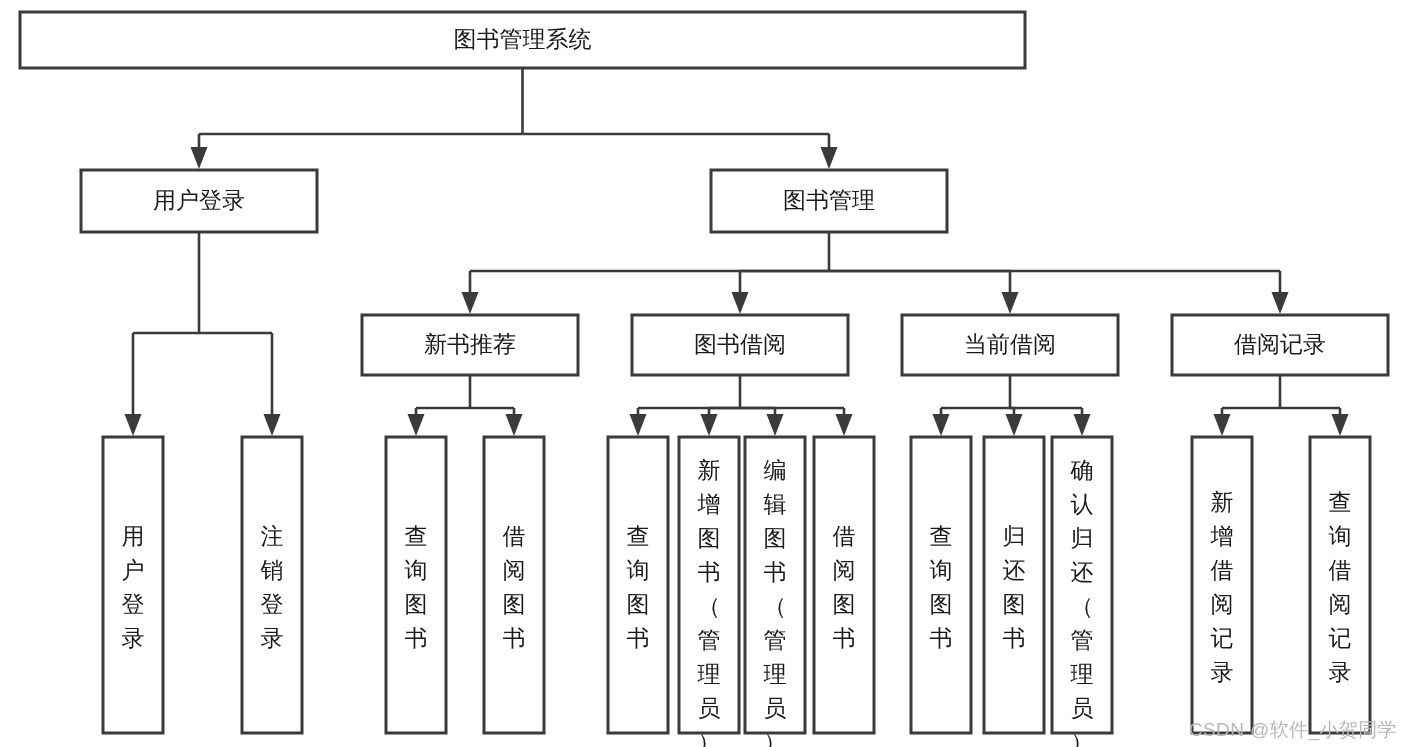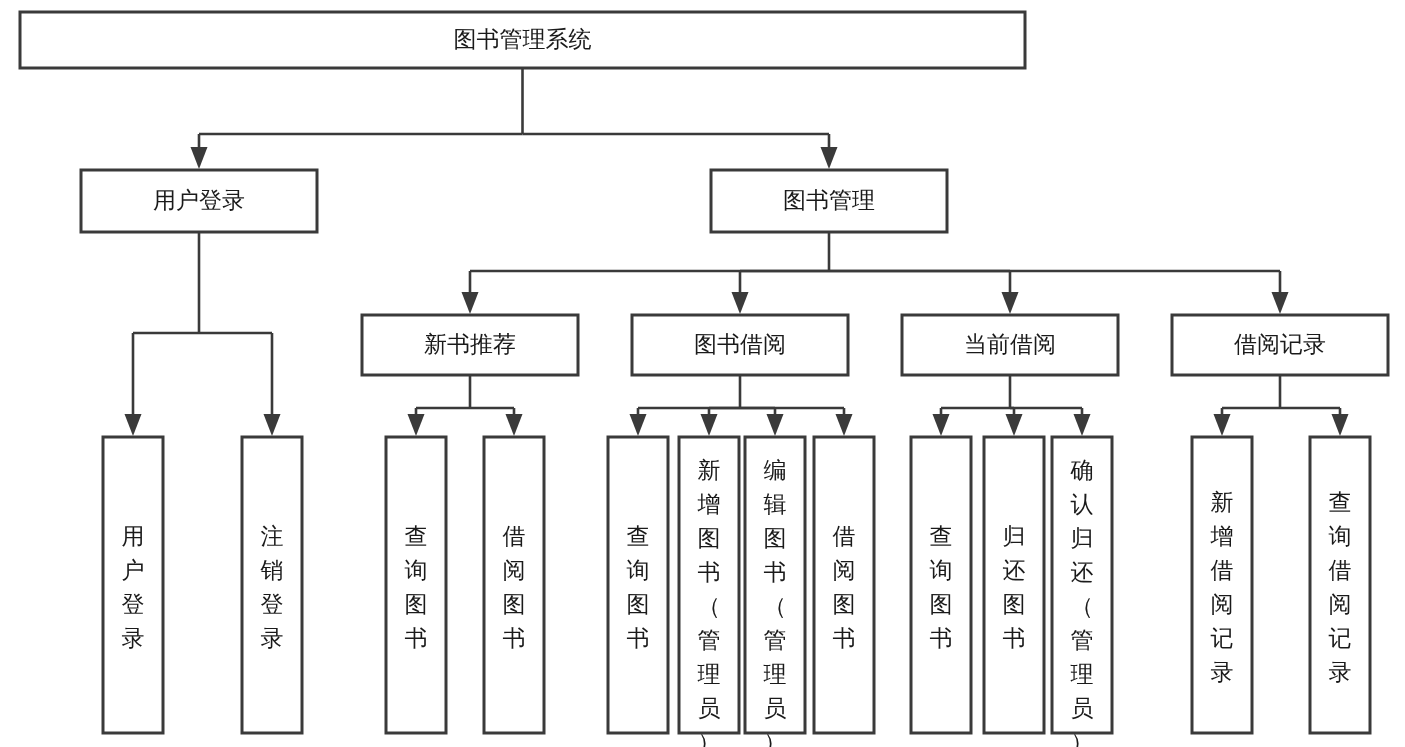--- a/index.html
+++ b/index.html
@@ -240,6 +240,7 @@
         </g>
       </g>
   </svg>
+  <div class="watermark-text">CSDN @软件_小贺同学</div>
 </div>
 
 </body></html>

